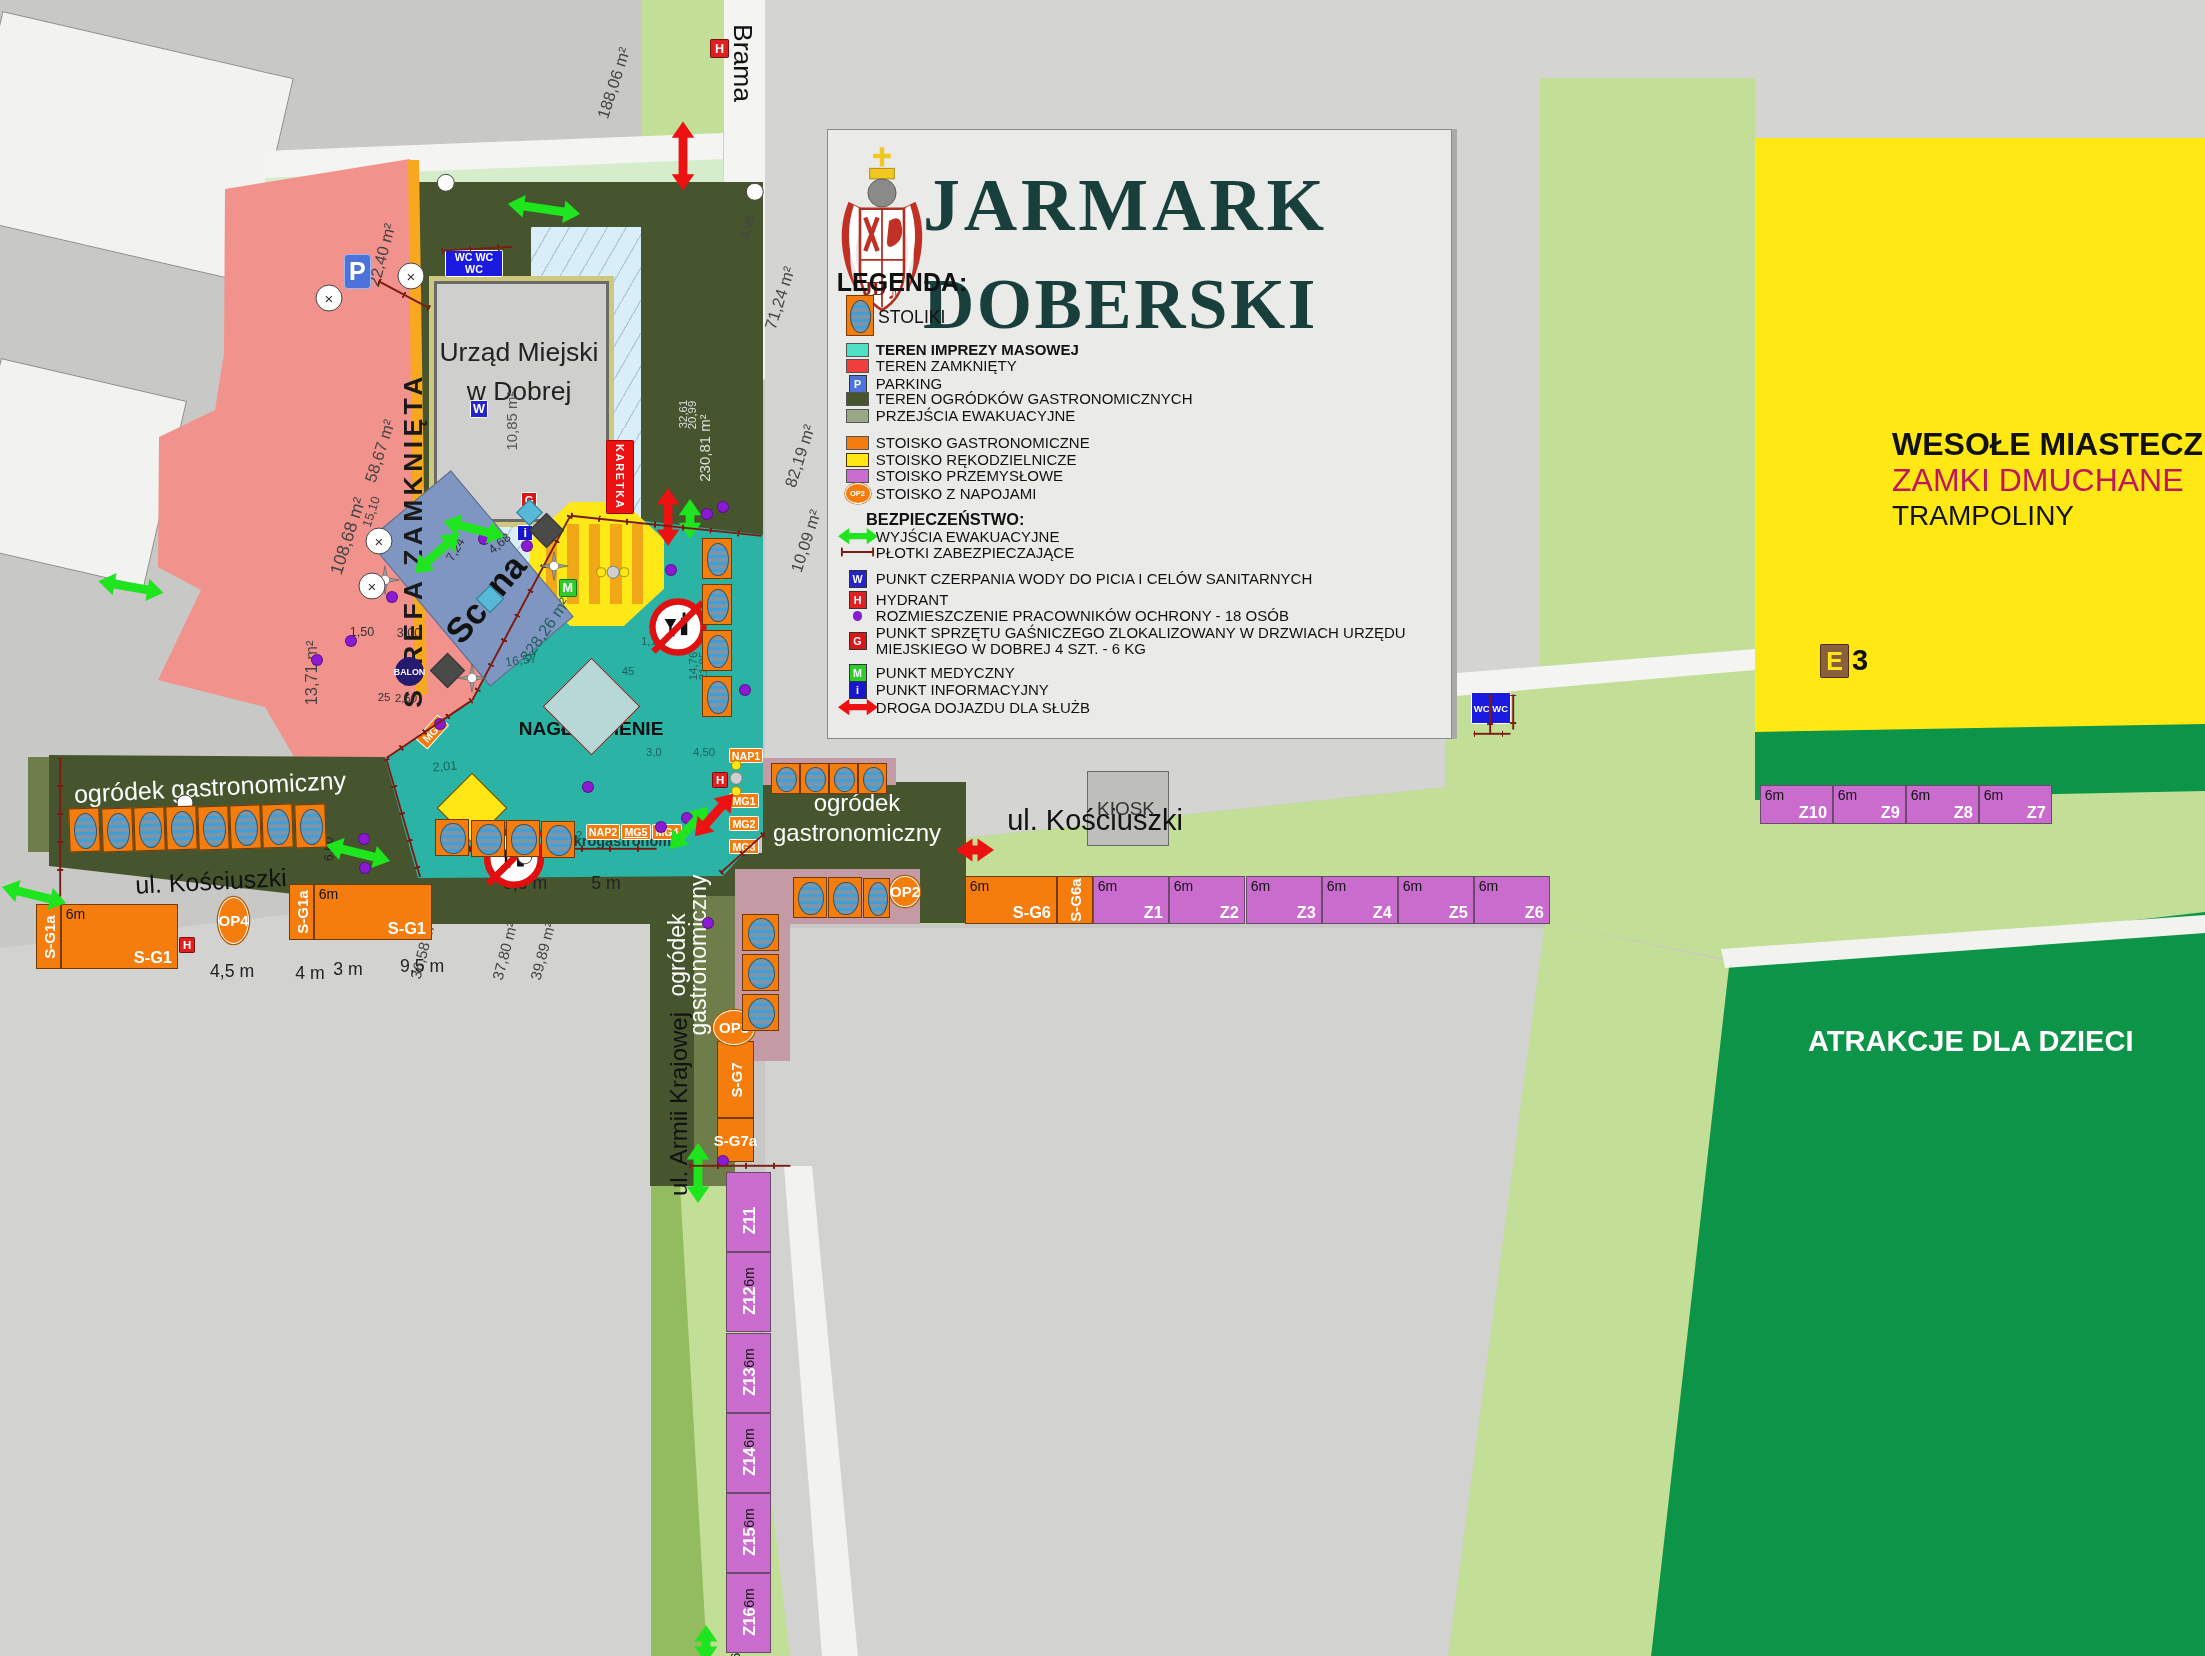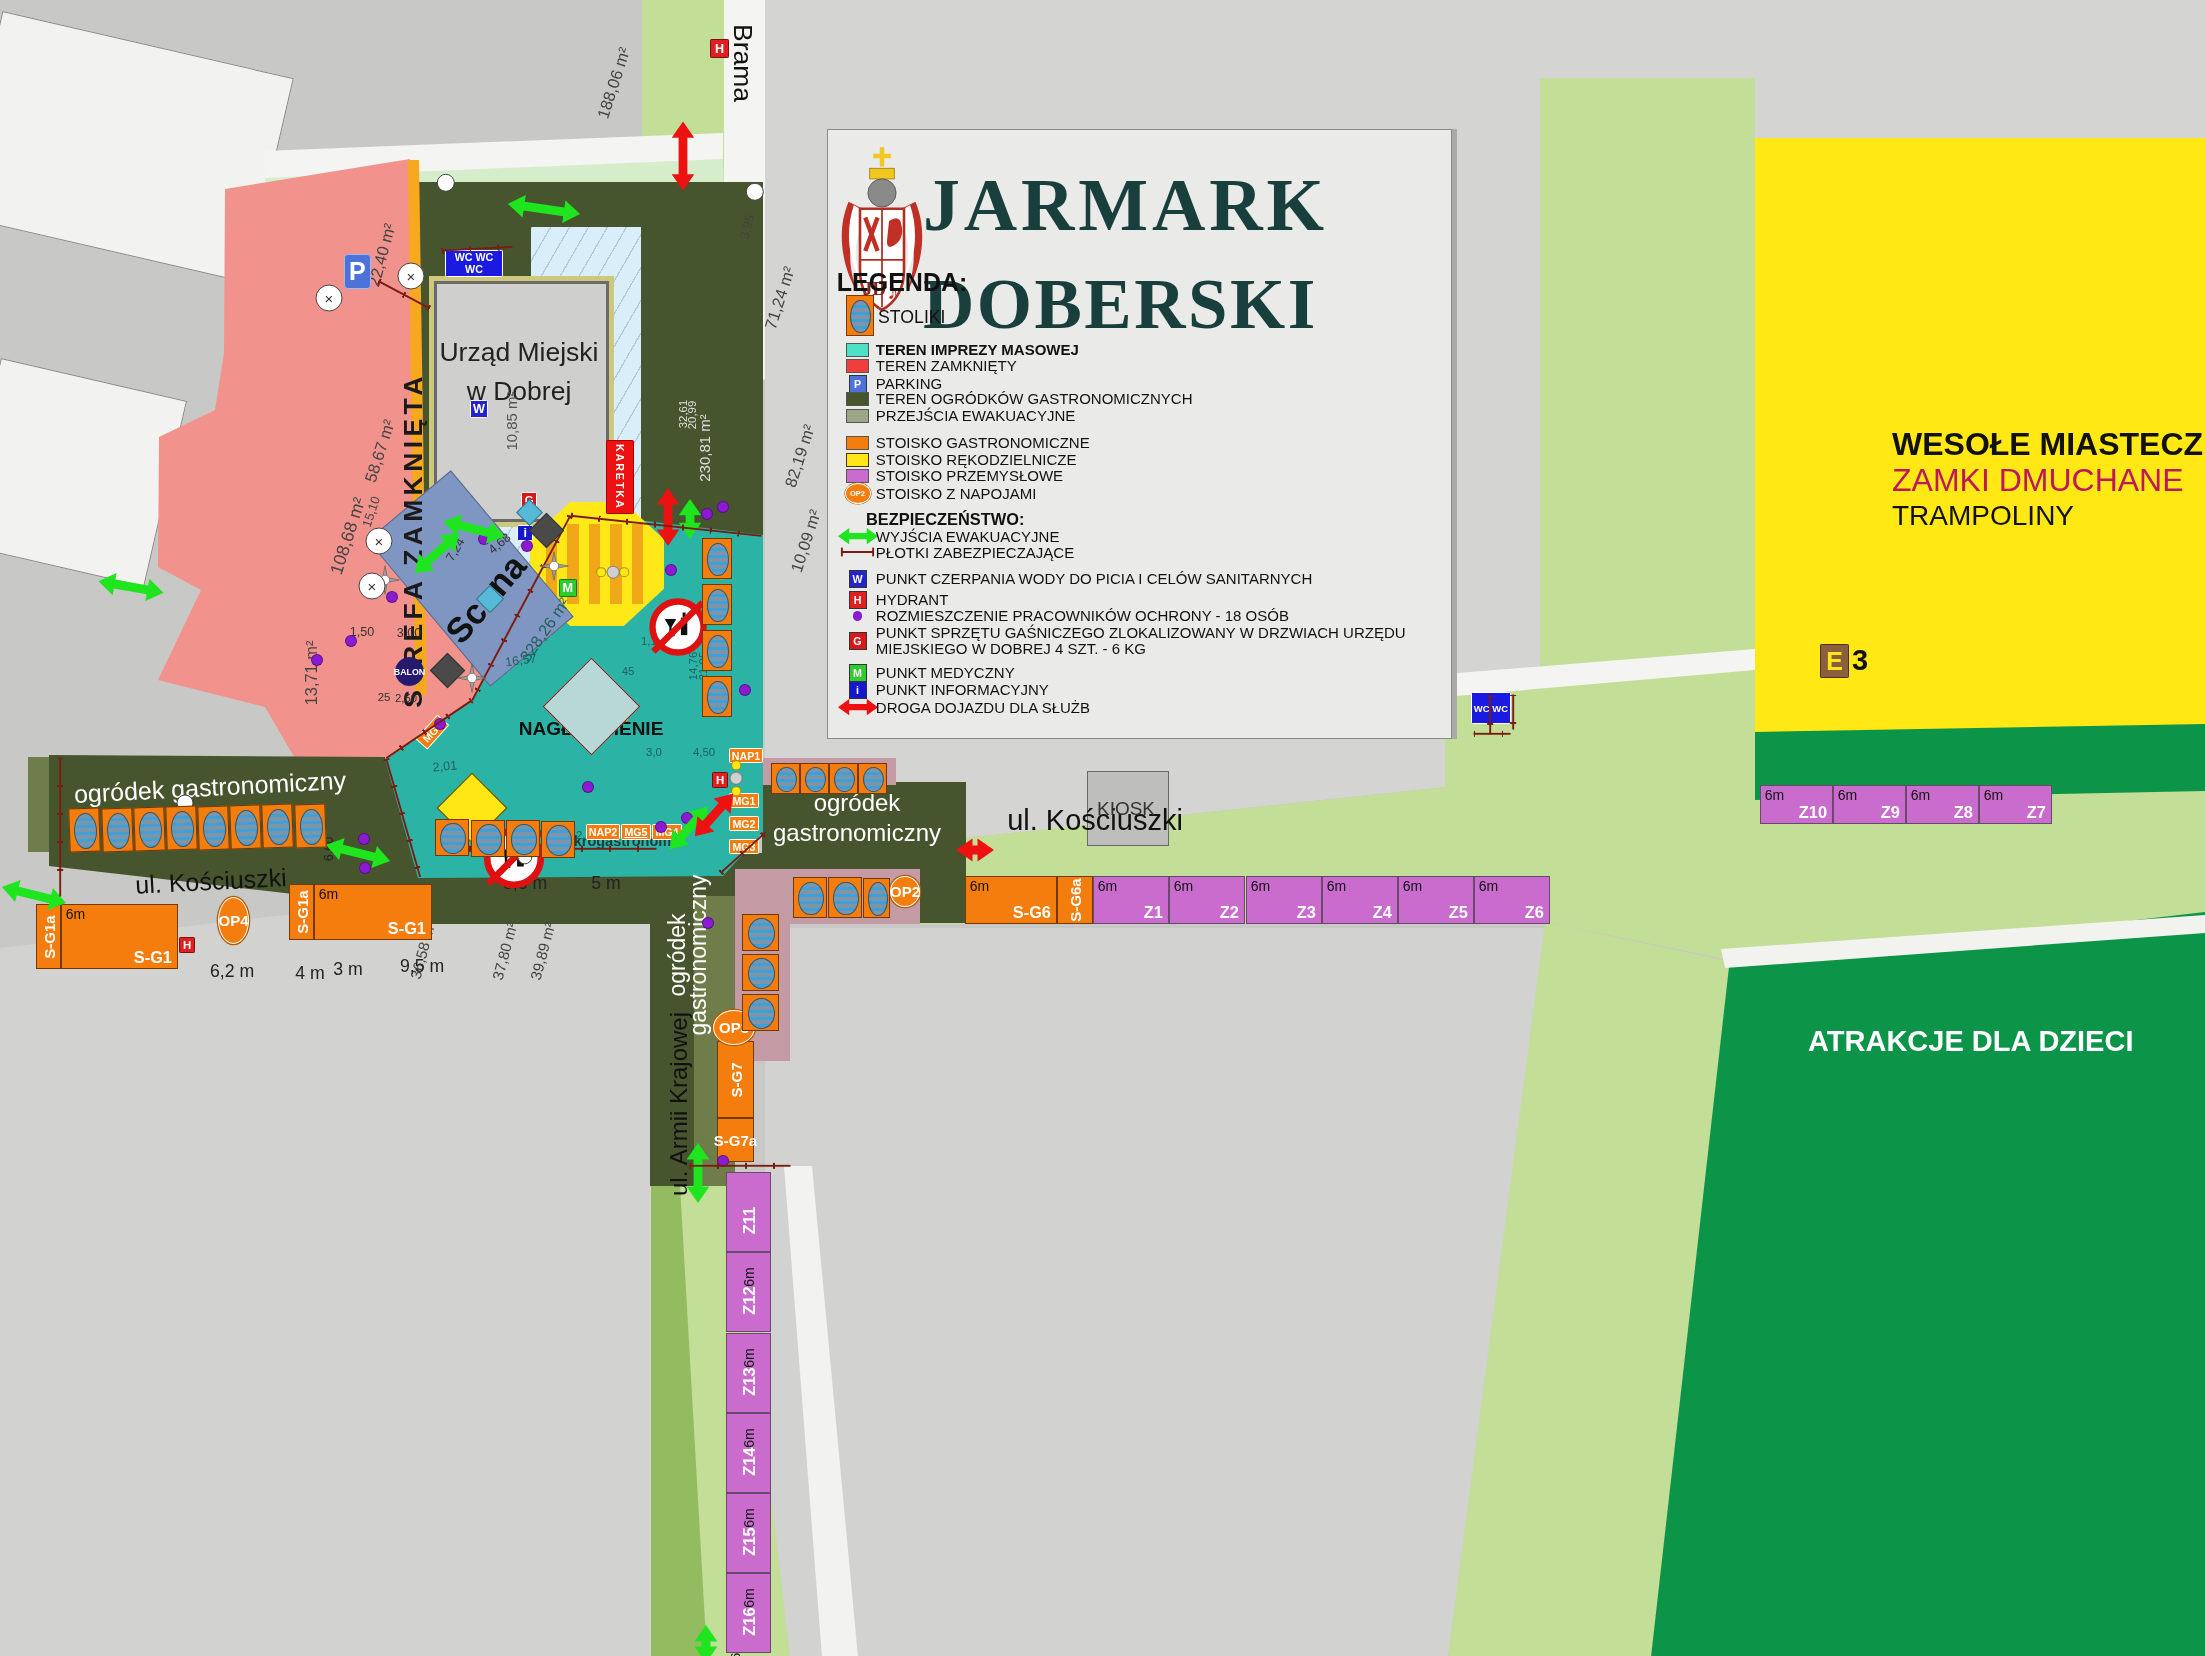--- a/index.html
+++ b/index.html
@@ -309,7 +309,7 @@
       <div class="mlabel" style="left: 423px; top: 950px; font-size: 15px; color: rgb(68, 68, 68); font-weight: 400; letter-spacing: 0px; transform: translate(-50%, -50%) rotate(-75deg);">36,58 m²</div>
       <div class="mlabel" style="left: 505px; top: 951px; font-size: 15px; color: rgb(68, 68, 68); font-weight: 400; letter-spacing: 0px; transform: translate(-50%, -50%) rotate(-75deg);">37,80 m²</div>
       <div class="mlabel" style="left: 543px; top: 951px; font-size: 15px; color: rgb(68, 68, 68); font-weight: 400; letter-spacing: 0px; transform: translate(-50%, -50%) rotate(-75deg);">39,89 m²</div>
-      <div class="mlabel" style="left: 232px; top: 971px; font-size: 17.7px; color: rgb(34, 34, 34); font-weight: 400; letter-spacing: 0px; transform: translate(-50%, -50%) rotate(0deg);">6,2 m</div>
+      <div class="mlabel" style="left: 232px; top: 971px; font-size: 17.7px; color: rgb(34, 34, 34); font-weight: 400; letter-spacing: 0px; transform: translate(-50%, -50%) rotate(0deg);">4,5 m</div>
       <div class="mlabel" style="left: 310px; top: 973px; font-size: 17.7px; color: rgb(34, 34, 34); font-weight: 400; letter-spacing: 0px; transform: translate(-50%, -50%) rotate(0deg);">4 m</div>
       <div class="mlabel" style="left: 348px; top: 969px; font-size: 17.7px; color: rgb(34, 34, 34); font-weight: 400; letter-spacing: 0px; transform: translate(-50%, -50%) rotate(0deg);">3 m</div>
       <div class="mlabel" style="left: 422px; top: 966px; font-size: 17.7px; color: rgb(34, 34, 34); font-weight: 400; letter-spacing: 0px; transform: translate(-50%, -50%) rotate(0deg);">9,5 m</div>

